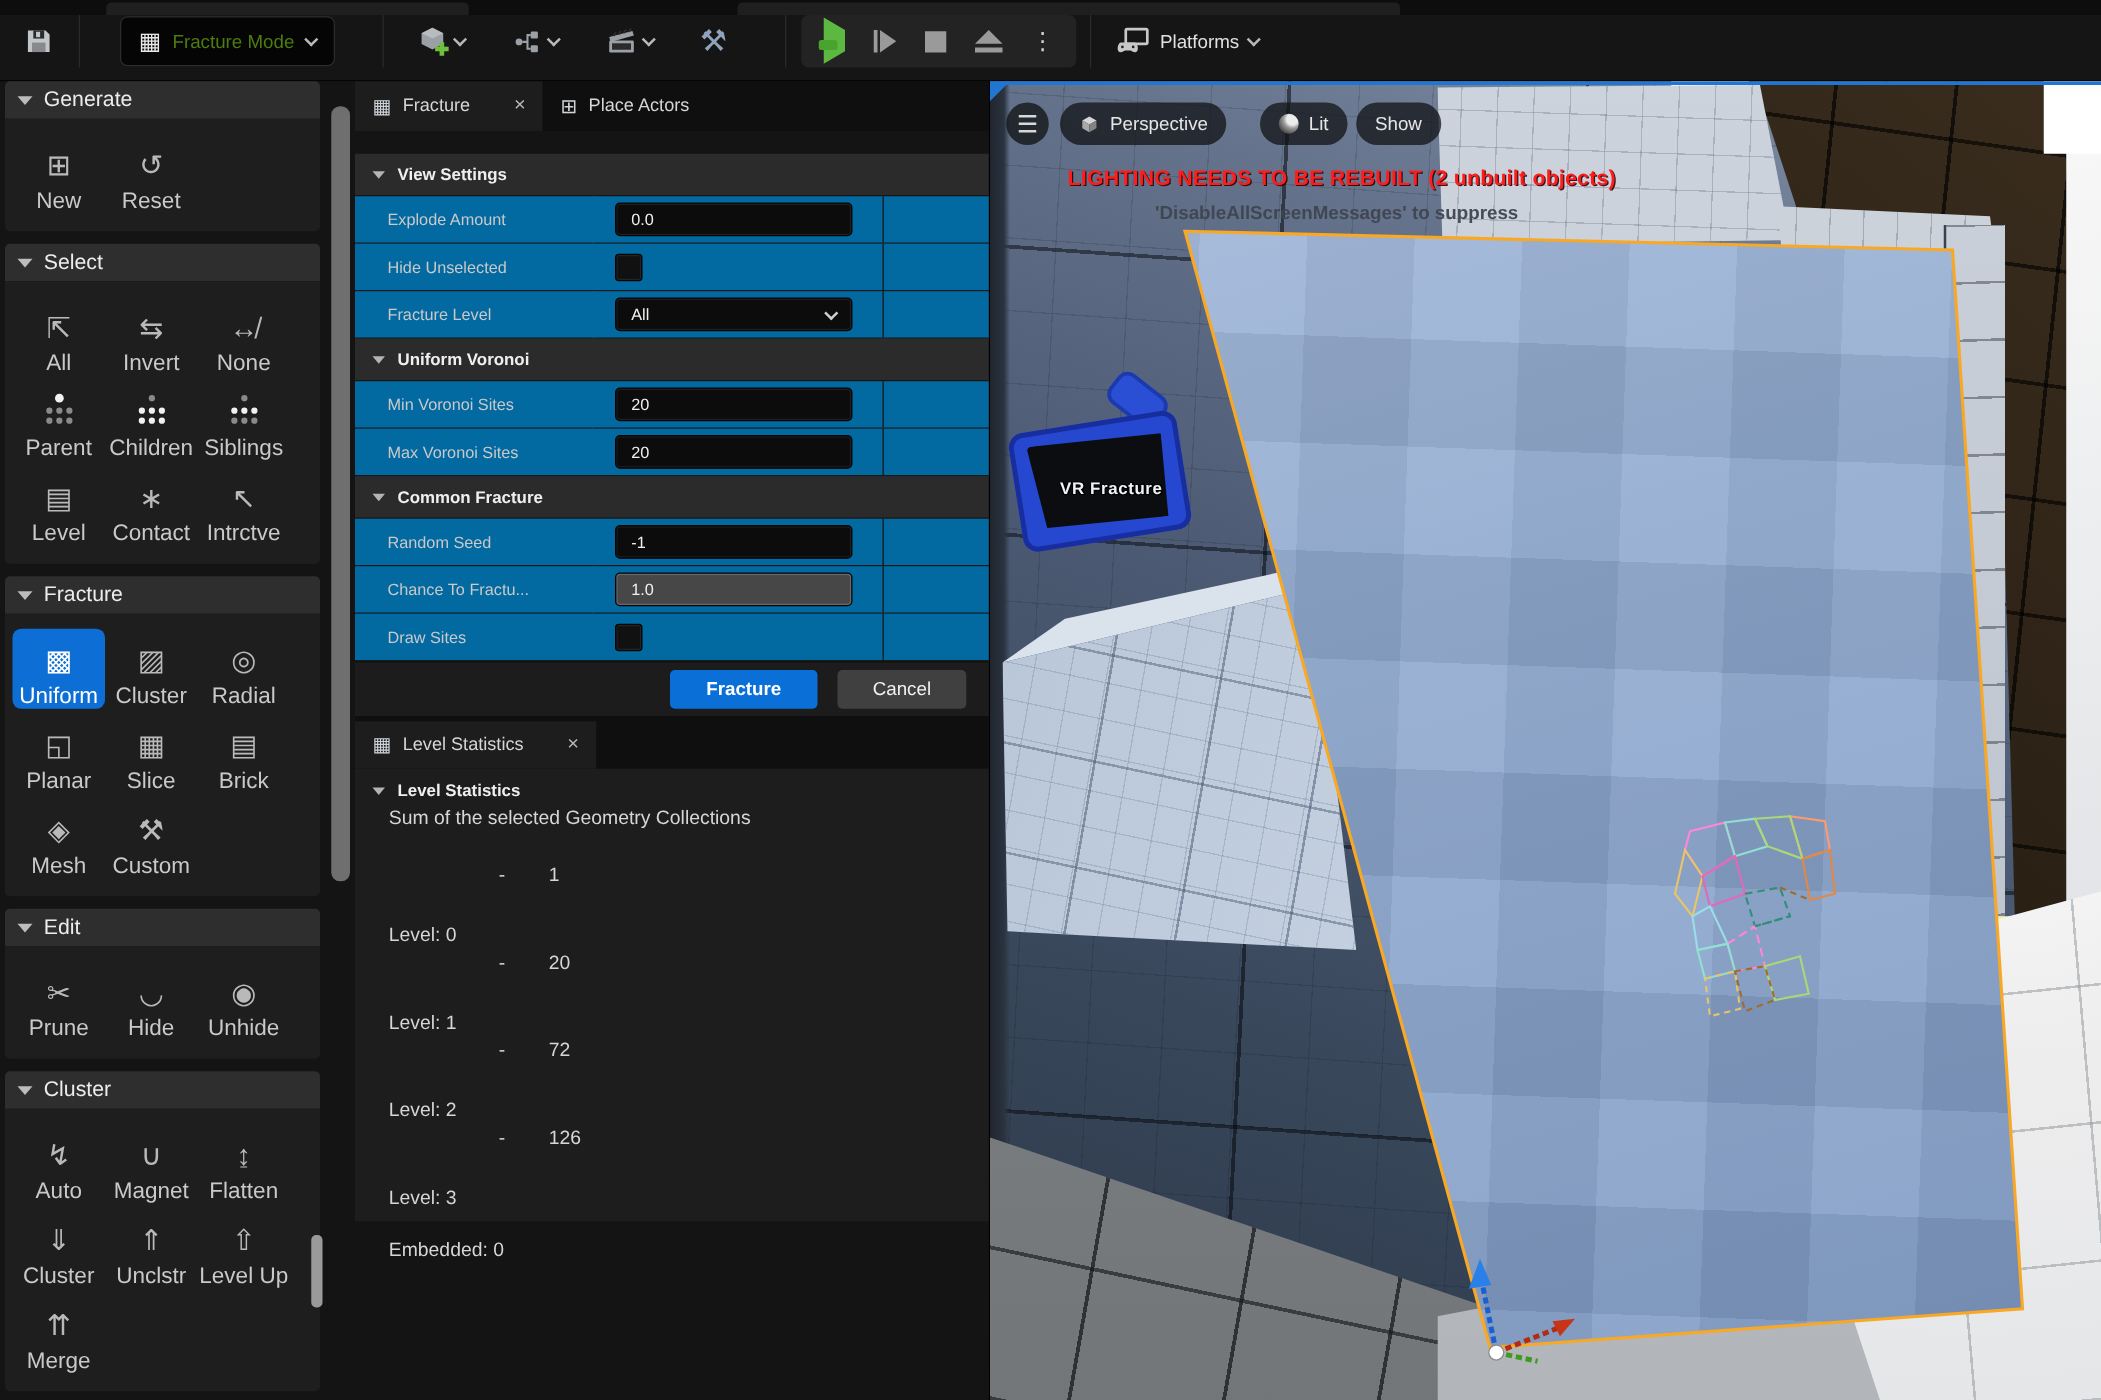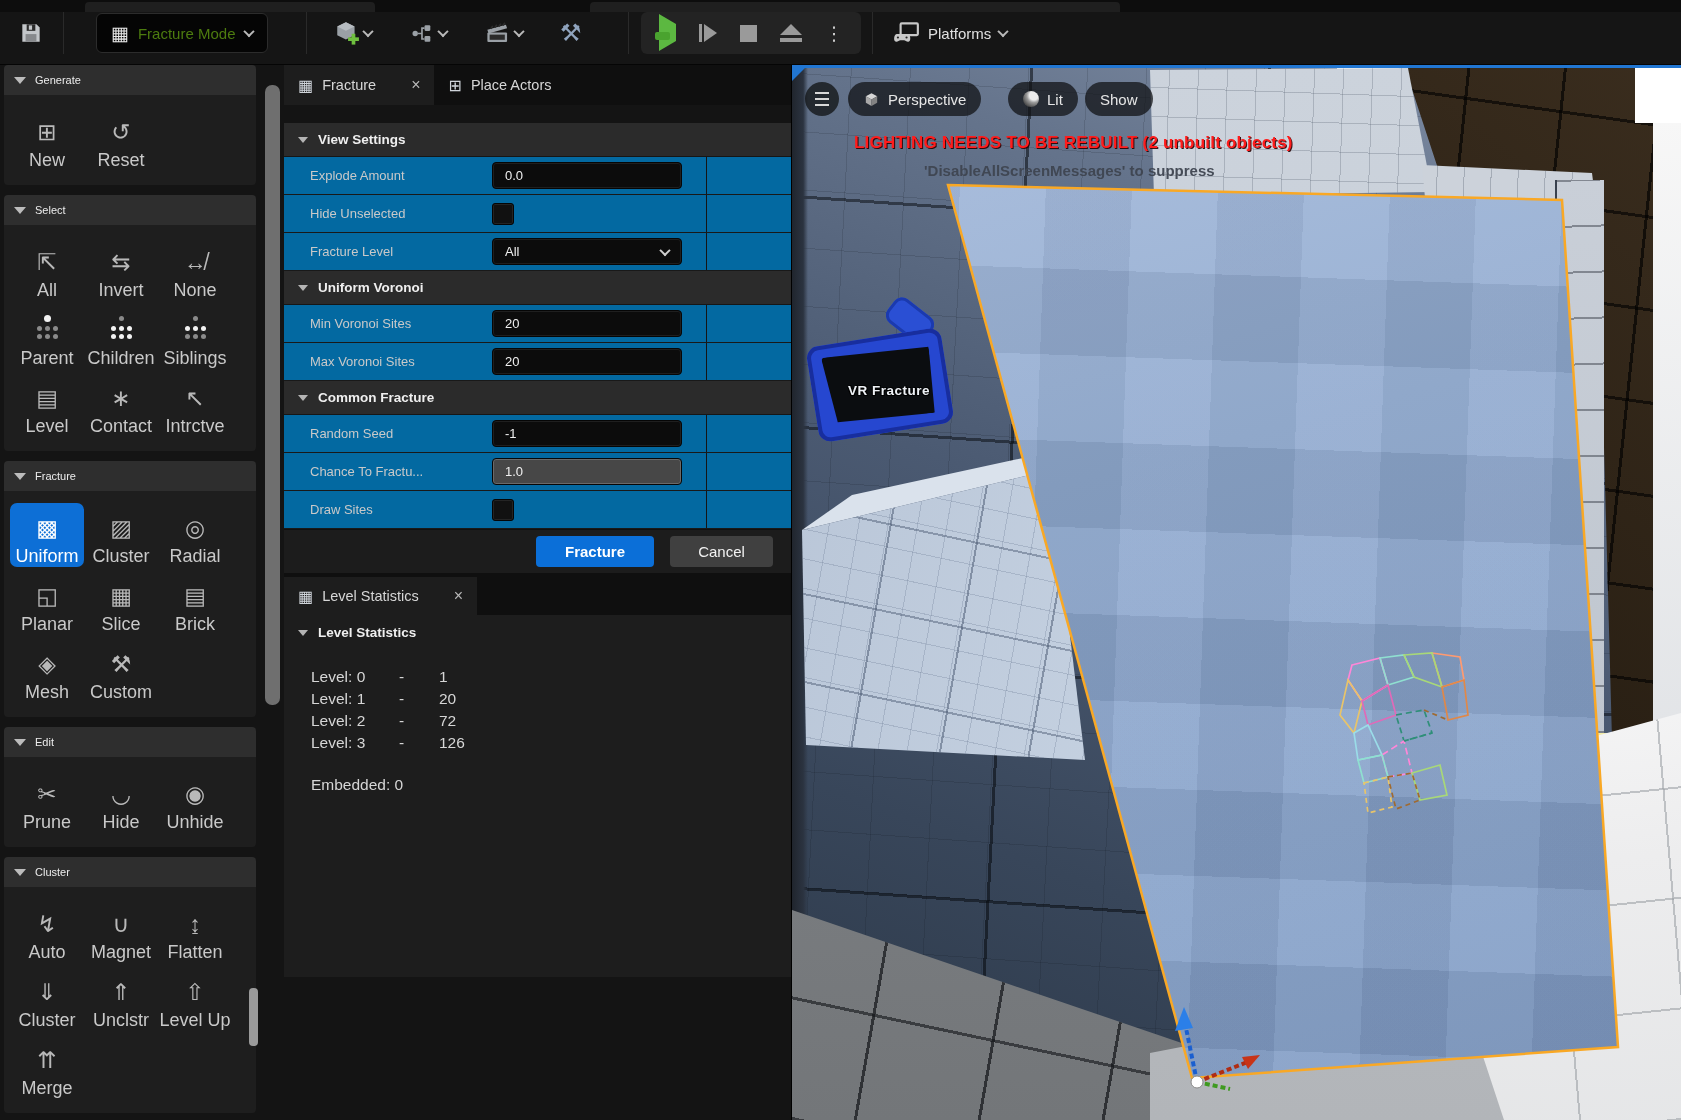--- a/index.html
+++ b/index.html
@@ -35,7 +35,7 @@
   .side-section { margin:0 6px 10px 4px; }
   .side-head { height:30px; background:#2e2e2e; border-radius:4px 4px 0 0; display:flex; align-items:center; padding-left:10px; gap:9px; }
   .tri-down { width:0; height:0; border-top:7px solid #bcbcbc; border-left:6px solid transparent; border-right:6px solid transparent; }
-  .side-head .st { font-size:11px; color:#ececec; font-weight:400; }
+  .side-head .st { font-size:17px; color:#ececec; font-weight:400; }
   .side-body { background:#1e1e1e; border-radius:0 0 4px 4px; padding:12px 0 10px 6px; display:flex; flex-wrap:wrap; }
   .tool-item { width:74px; height:64px; display:flex; flex-direction:column; align-items:center; justify-content:flex-end; cursor:pointer; margin-bottom:4px; }
   .tool-item .tico { font-size:23px; line-height:26px; color:#b9b9b9; height:30px; display:flex; align-items:center; }

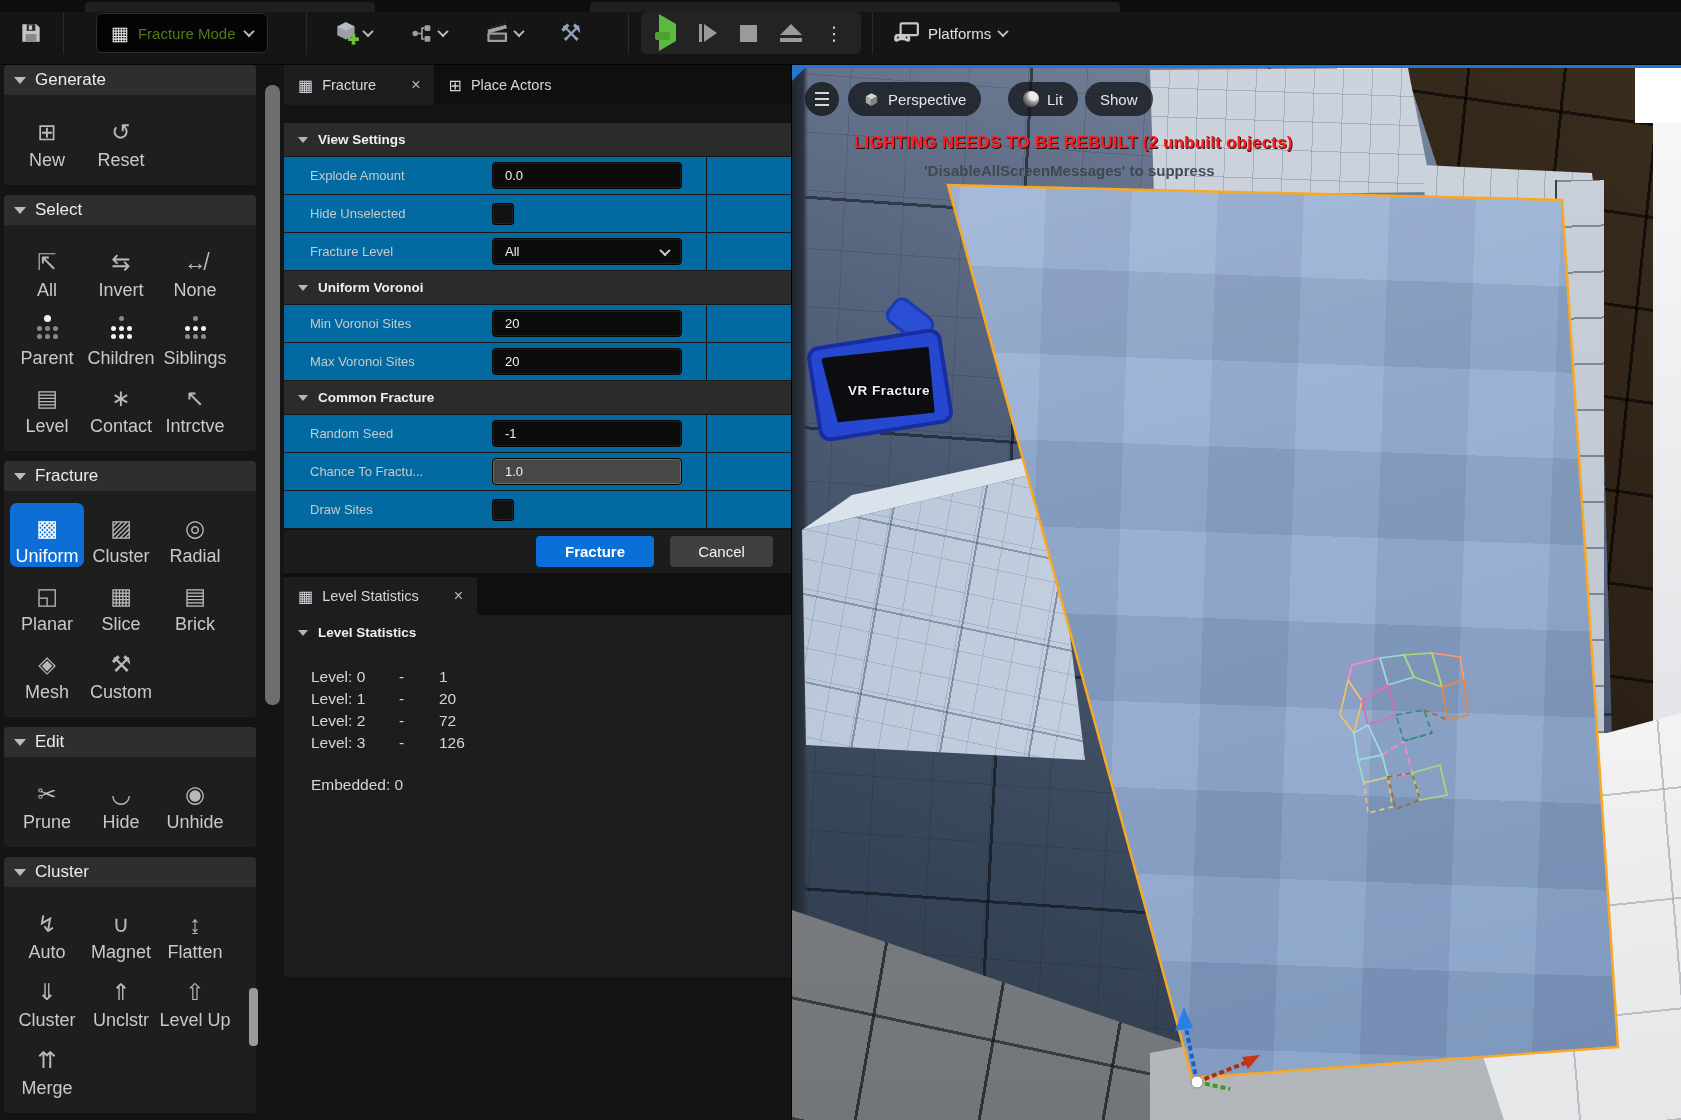--- a/index.html
+++ b/index.html
@@ -509,6 +509,7 @@
         <span class="tri-down sm"></span>
         <span class="sh">Level Statistics</span>
       </div>
+      <div id="ls-sub">Sum of the selected Geometry Collections</div>
       <div id="ls-stats">
         <div class="ls-line">
             <span class="l1">Level: 0</span>

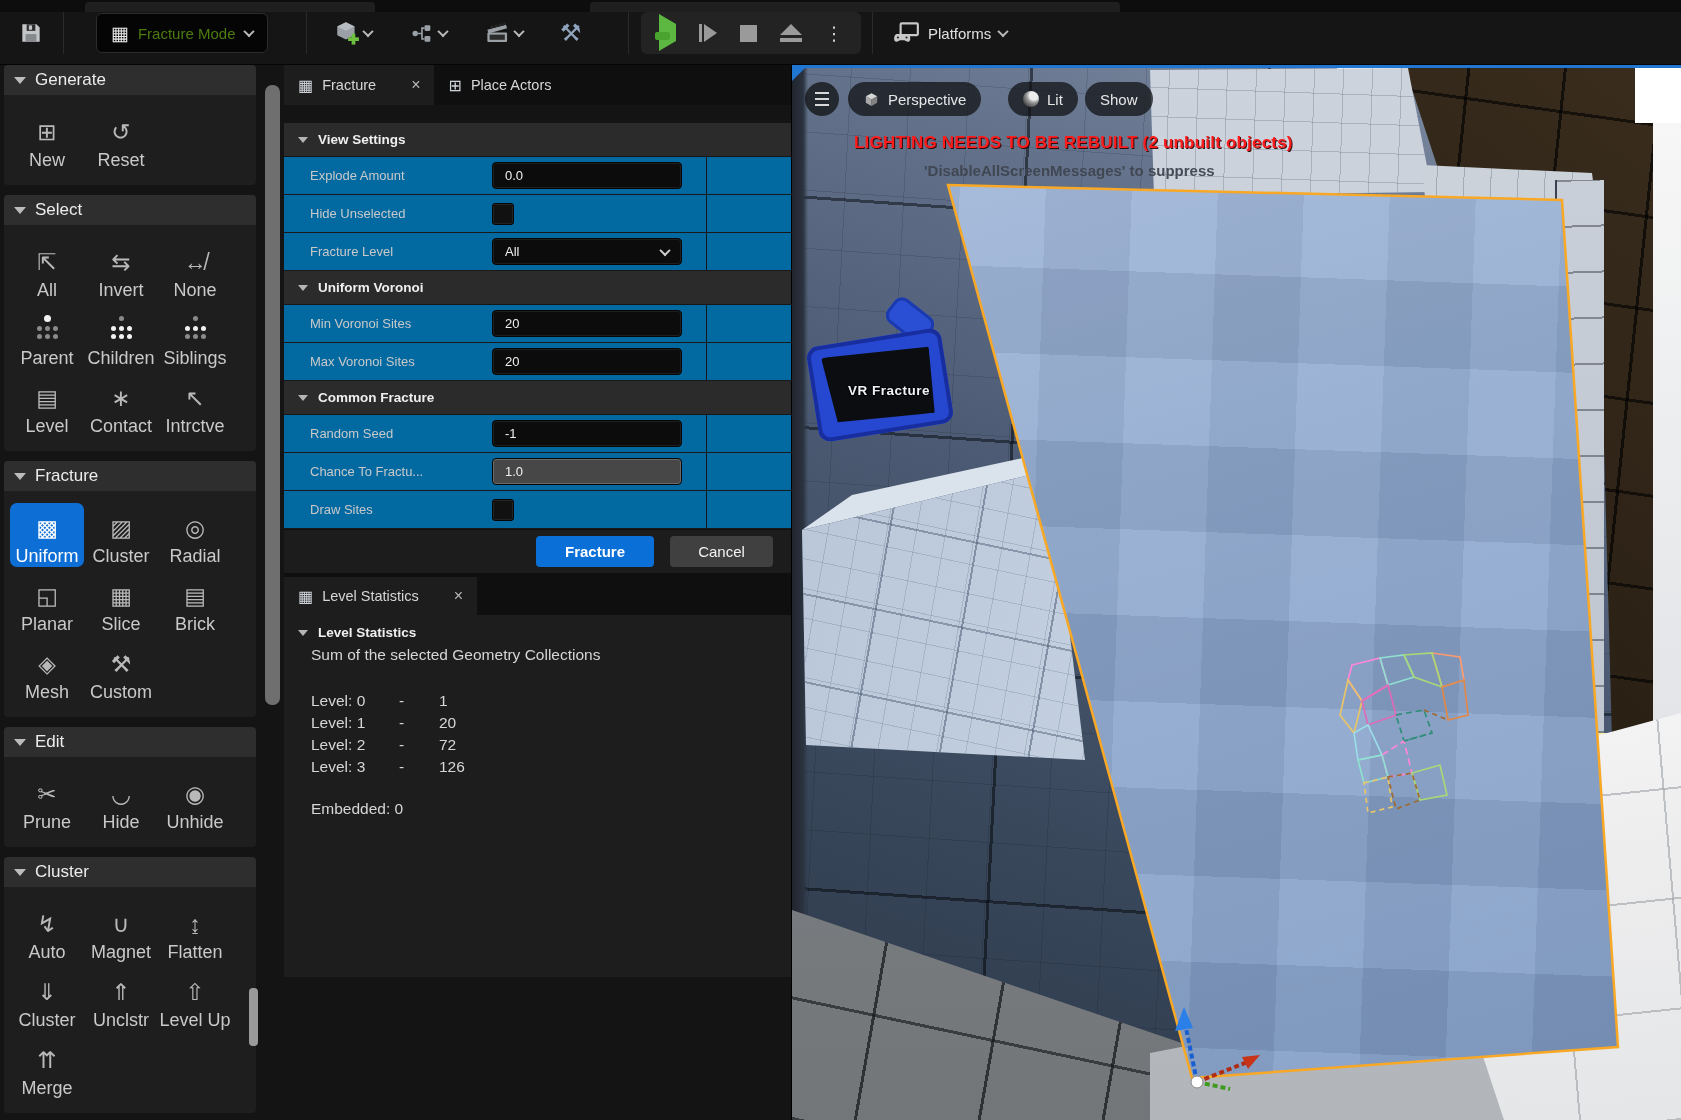--- a/index.html
+++ b/index.html
@@ -83,7 +83,7 @@
   #ls-sub { font-size:15.5px; color:#d6d6d6; margin:6px 0 0 21px; }
   #ls-stats { margin:26px 0 0 21px; }
   .ls-line { display:flex; font-size:15.5px; color:#d6d6d6; line-height:22px; }
-  .ls-line .l1 { width:88px; } .ls-line .l2 { width:40px; } .ls-line .l3 { }
+  .ls-line .l1 { width:88px;margin-top:48px; } .ls-line .l2 { width:40px; } .ls-line .l3 { }
   #ls-embedded { font-size:15.5px; color:#d6d6d6; margin:22px 0 0 21px; }
 
   

